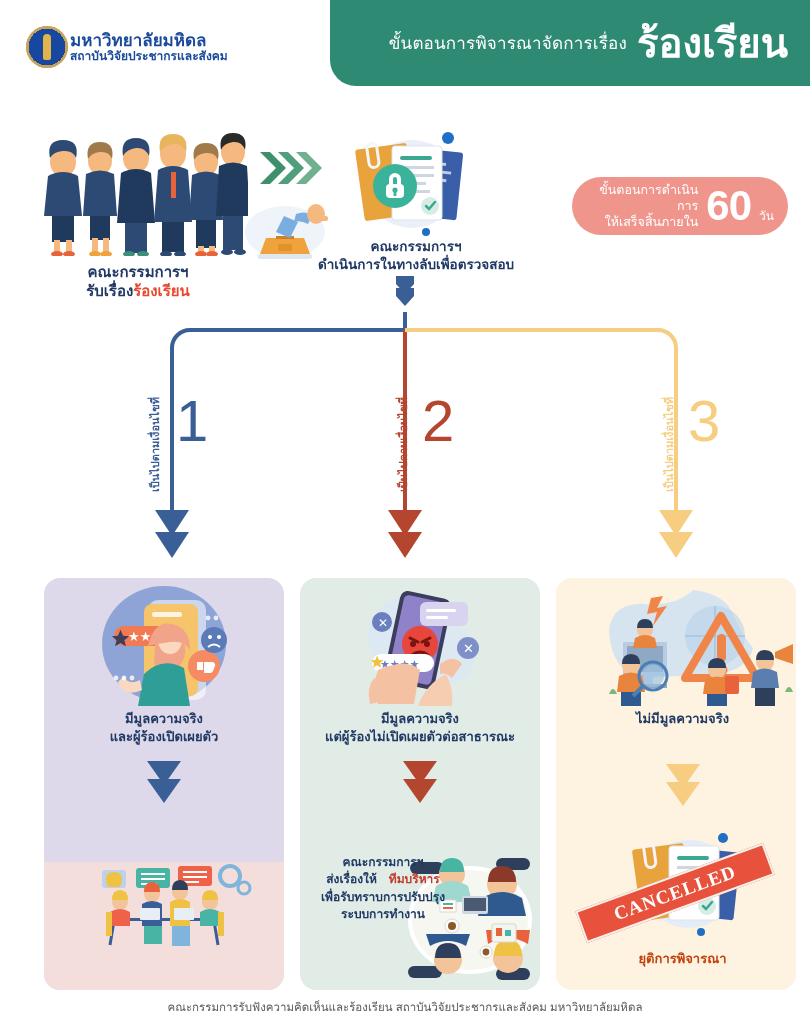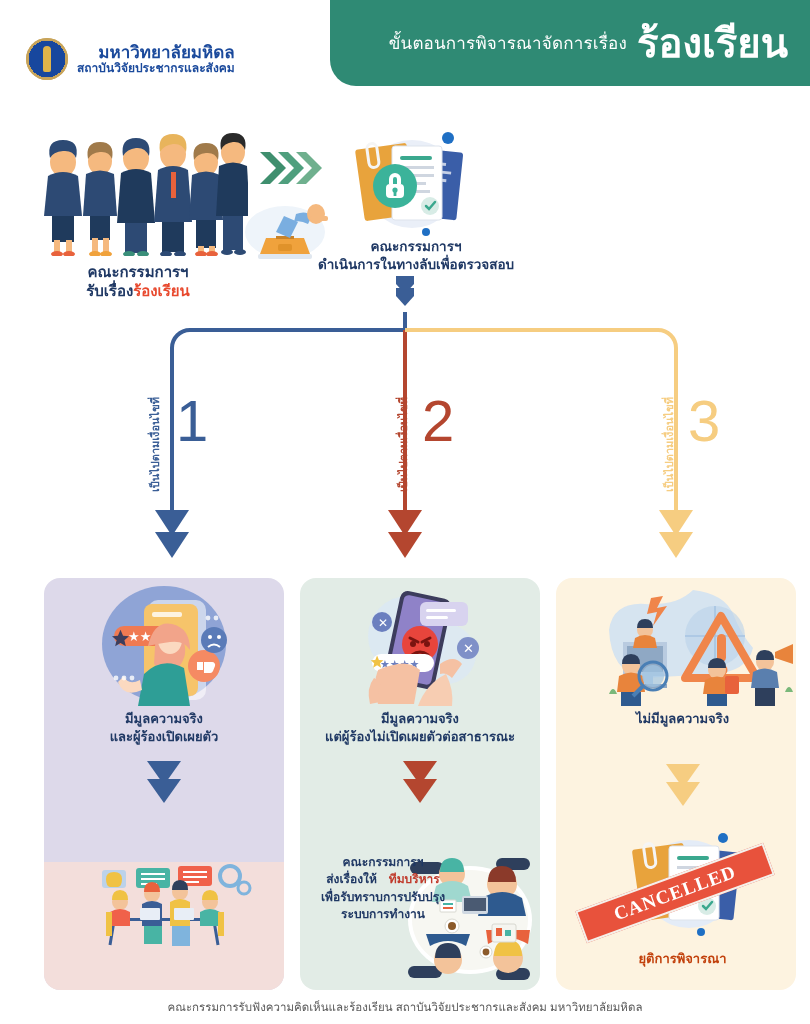--- a/index.html
+++ b/index.html
@@ -24,7 +24,7 @@
   .header-main{
     color:#ffffff;font-size:40px;font-weight:bold;line-height:1;
   }
-  .logo-wrap{position:absolute;left:26px;top:38px;display:flex;align-items:center;gap:9px;text-align:right;}
+  .logo-wrap{position:absolute;left:26px;top:26px;display:flex;align-items:center;gap:2px;}
   .logo-seal{width:42px;height:42px;border-radius:50%;
     background:radial-gradient(circle at 50% 50%,#17479e 0 62%,#c8a45a 62% 100%);
     box-shadow:inset 0 0 0 2px #c8a45a;position:relative;}

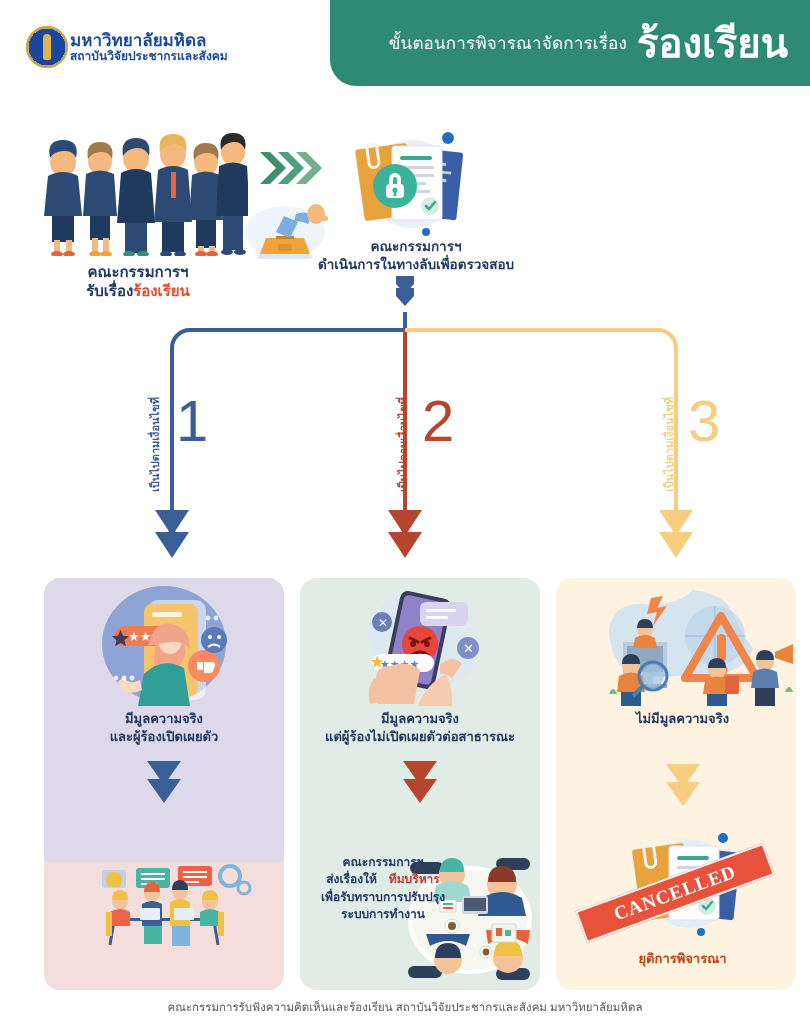--- a/index.html
+++ b/index.html
@@ -238,6 +238,14 @@
     <div>ดำเนินการในทางลับเพื่อตรวจสอบ</div>
   </div>
 
+  <div class="badge60">
+    <div class="badge60-txt">
+      <div>ขั้นตอนการดำเนินการ</div>
+      <div>ให้เสร็จสิ้นภายใน</div>
+    </div>
+    <div class="badge60-num">60</div>
+    <div class="badge60-unit">วัน</div>
+  </div>
 
   <svg class="flowsvg" viewBox="0 0 810 300">
 

